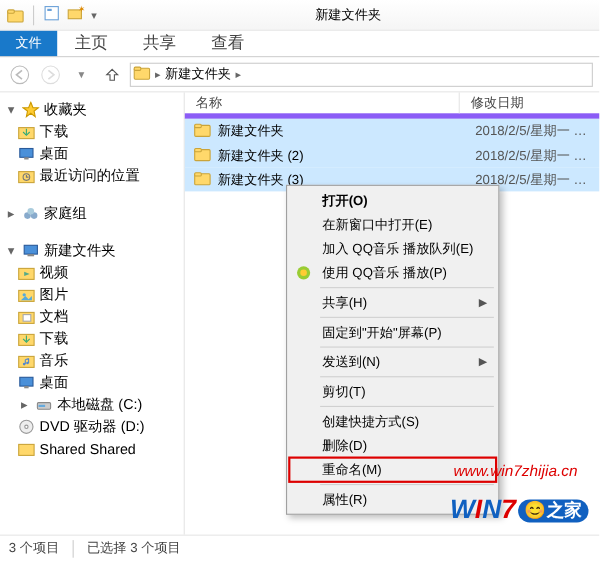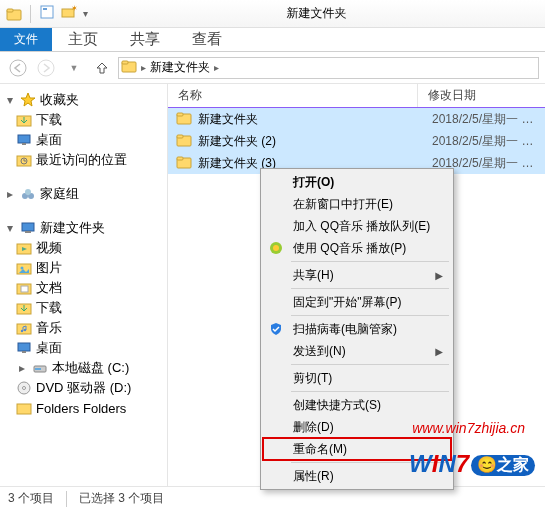--- a/index.html
+++ b/index.html
@@ -35,7 +35,7 @@
     .tree-spacer { height: 14px; }
     
     .content { flex: 1; position: relative; }
-    .col-header { height: 24px; border-bottom: 1px solid #8b5cf6; display: flex; align-items: center; }
+    .col-header { height: 24px; border-bottom: 5px solid #8b5cf6; display: flex; align-items: center; }
     .col-header-cell { padding: 0 10px; font-size: 12px; color: #444; height: 100%; display: flex; align-items: center; }
     .col-name { width: 250px; border-right: 1px solid #e5e5e5; }
     .col-date { flex: 1; }

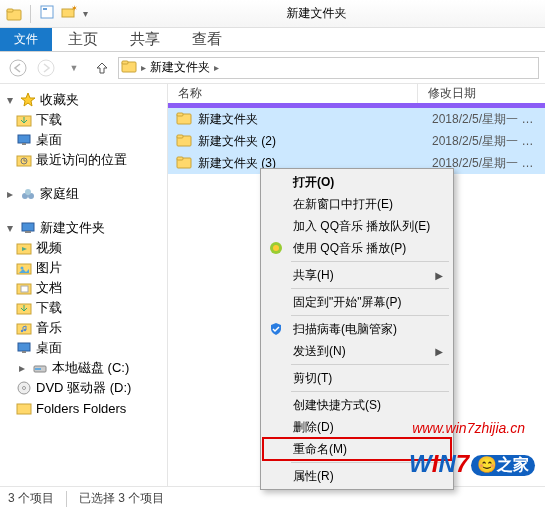--- a/index.html
+++ b/index.html
@@ -348,15 +348,6 @@
     </div>
   <div class="ctx-sep"></div>
   <div class="ctx-item">
-      <span class="ctx-item-icon">
-        <svg width="14" height="14">
-          <path d="M7 1 L12 3 L12 7 C12 10 9 12 7 13 C5 12 2 10 2 7 L2 3 Z" fill="#2a7de1"></path>
-          <path d="M4 7 L6 9 L10 5" stroke="#fff" fill="none" stroke-width="1.5"></path>
-        </svg>
-      </span>
-      <span>扫描病毒(电脑管家)</span>
-    </div>
-  <div class="ctx-item">
       <span>发送到(N)</span>
       <span class="ctx-sub">▶</span>
     </div>

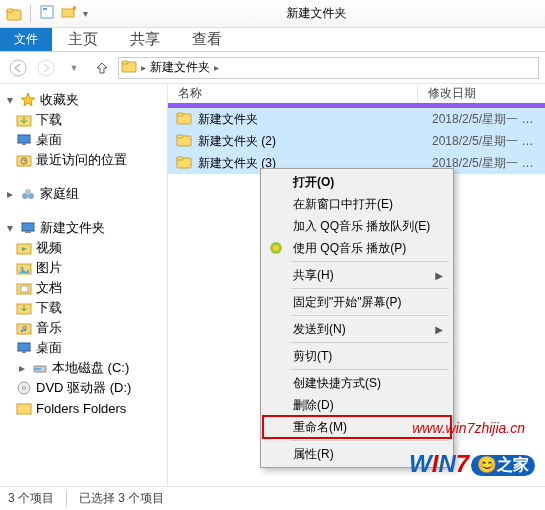--- a/index.html
+++ b/index.html
@@ -276,7 +276,7 @@
             <rect x="1" y="4" width="14" height="10" fill="#ffd86b" stroke="#caa43a"></rect>
           </svg>
         </span>
-        <span class="tree-label">Folders Folders</span>
+        <span class="tree-label">Shared Shared</span>
       </div>
   </div>
 

